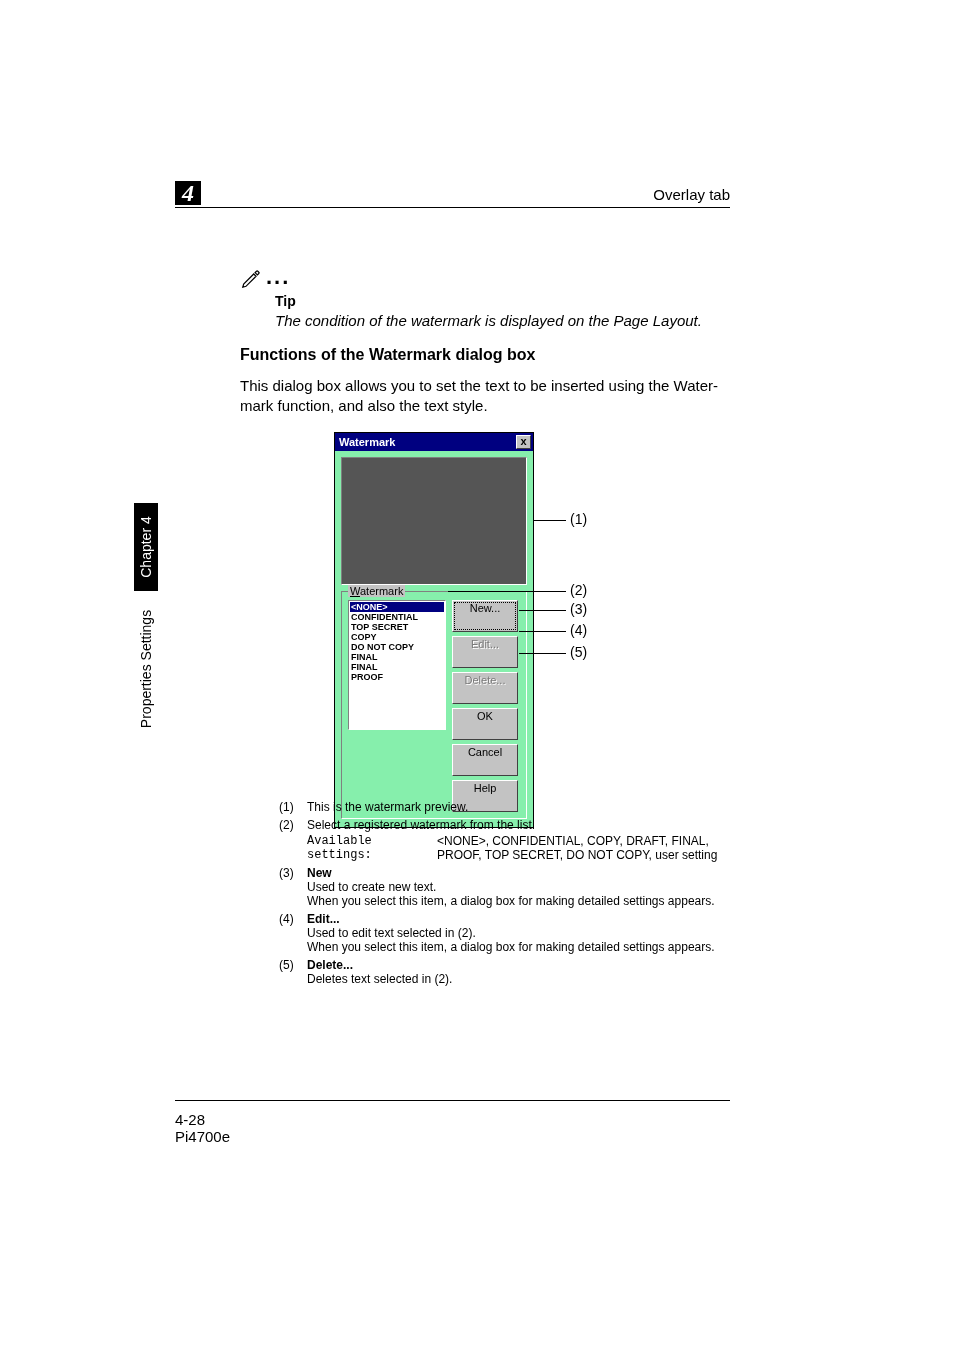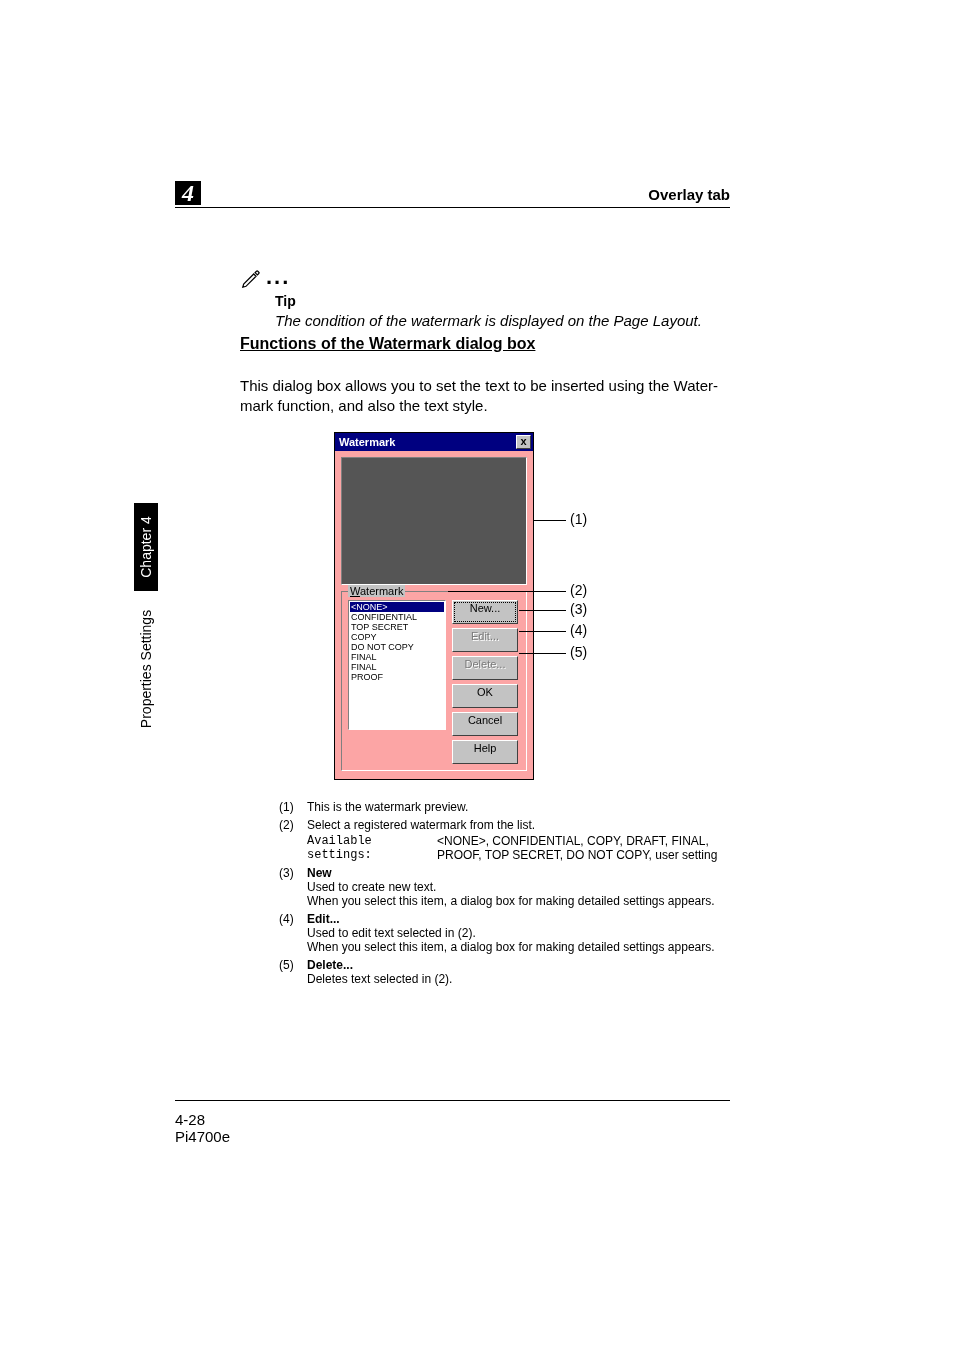--- a/index.html
+++ b/index.html
@@ -37,7 +37,6 @@
     right: 0;
     bottom: 4px;
     font-size: 15px;
-    font-weight: bold;
   }
   
   .tip-icon-row { position: absolute; left: 240px; top: 268px; display: flex; align-items: flex-end; }

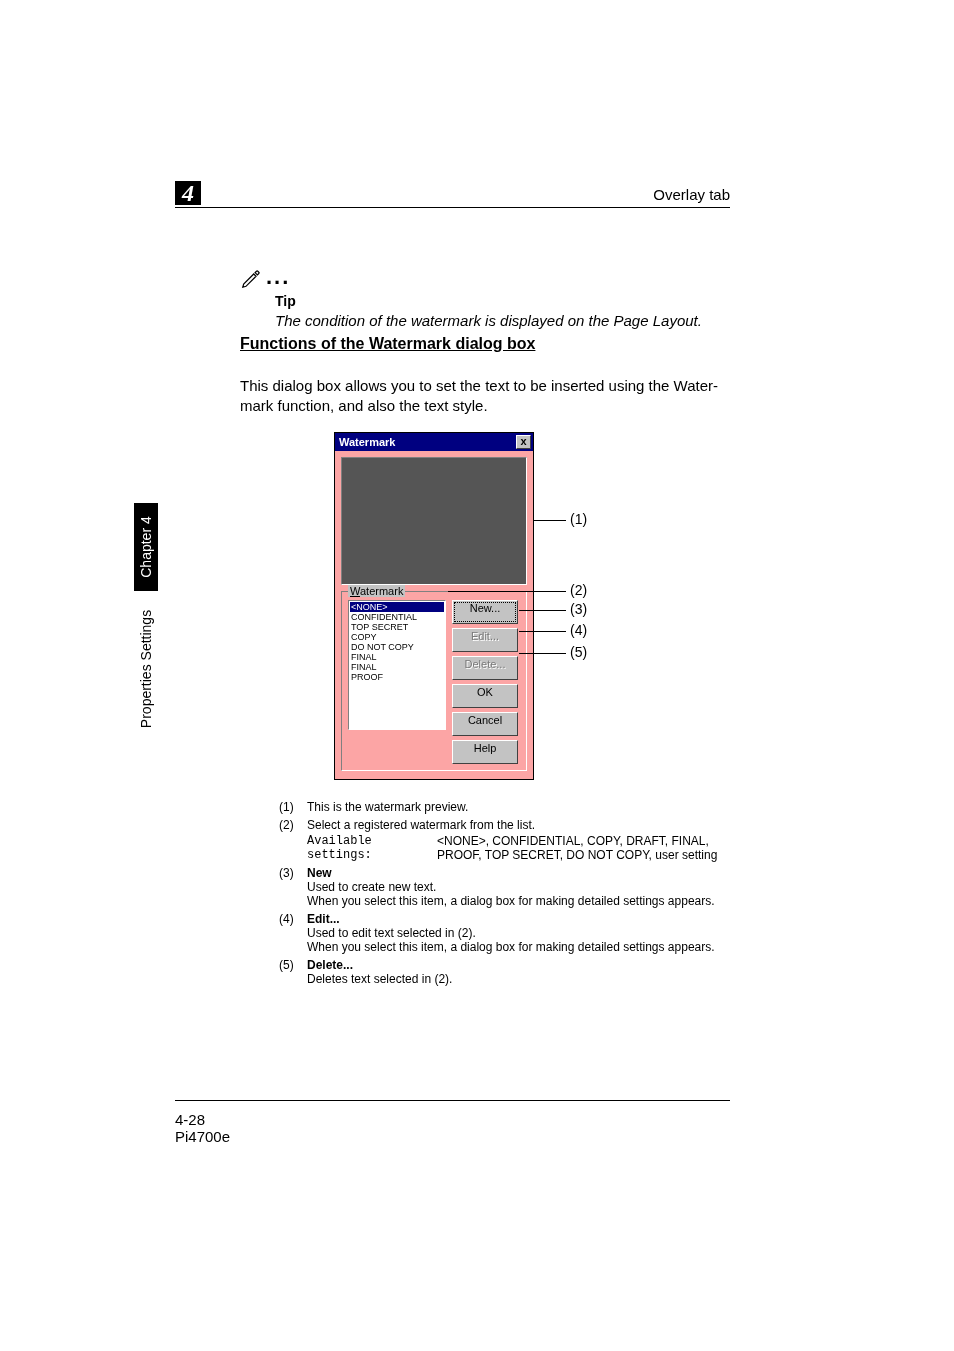--- a/index.html
+++ b/index.html
@@ -45,7 +45,7 @@
   .tip-label { position: absolute; left: 275px; top: 293px; font: bold 14px Arial; }
   .tip-text { position: absolute; left: 275px; top: 312px; font: italic 15px Arial; }
   
-  .subheading { position: absolute; left: 240px; top: 335px; font: bold 16px Arial; text-decoration: underline; }
+  .subheading { position: absolute; left: 240px; top: 346px; font: bold 16px Arial; }
   .body-text { position: absolute; left: 240px; top: 376px; width: 490px; font: 15px/1.35 Arial; }
   
   .sidebar-tab-dark {

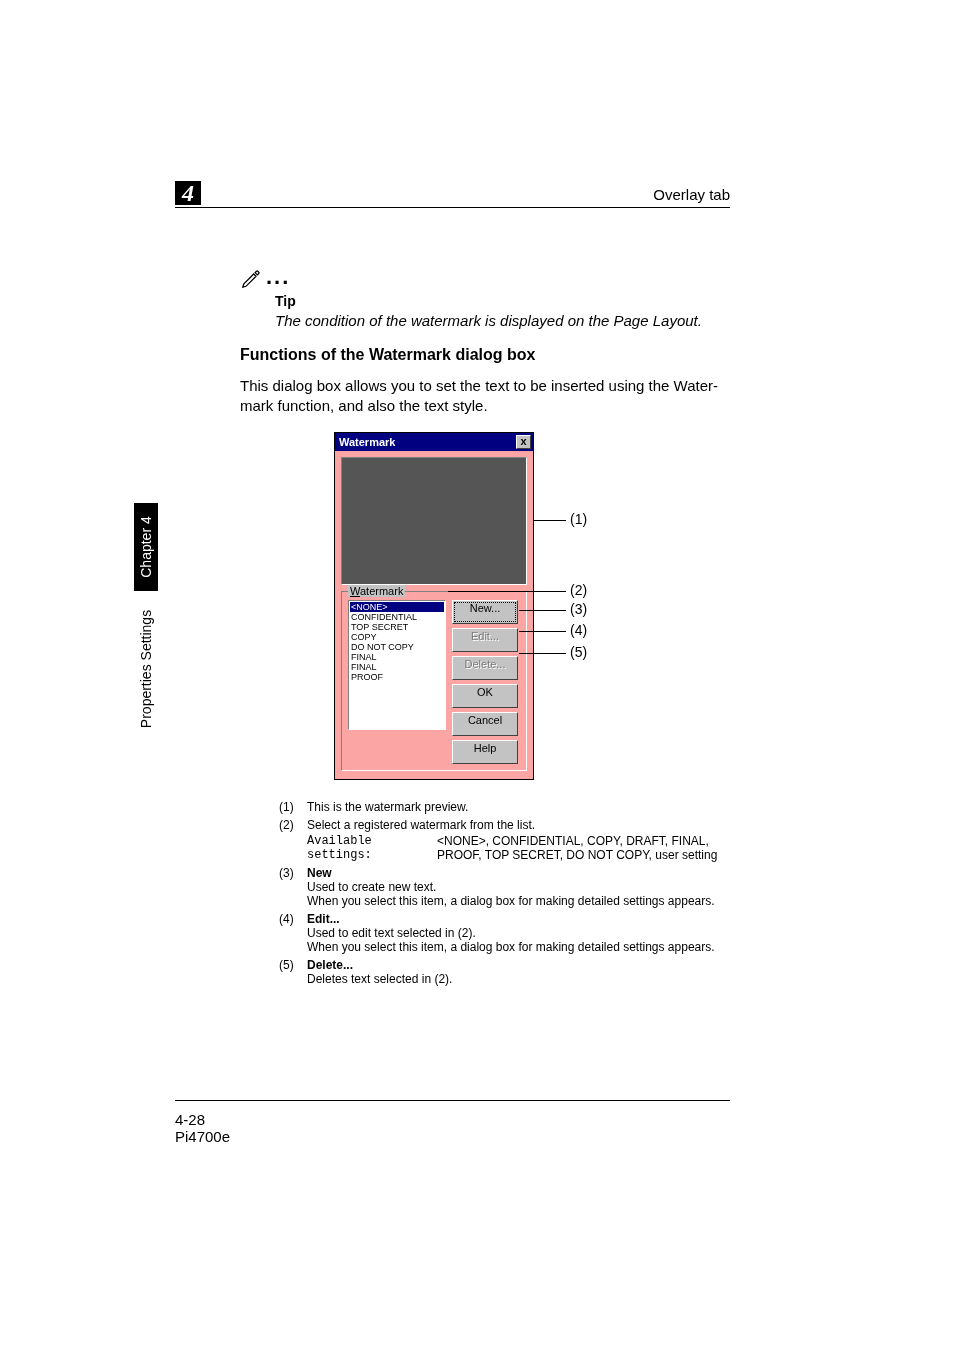--- a/index.html
+++ b/index.html
@@ -86,7 +86,7 @@
     left: 334px;
     top: 432px;
     width: 200px;
-    background: #fca5a5;
+    background: #86efac;
     border: 1px solid #000;
     font: 11px "MS Sans Serif", Tahoma, Arial;
   }

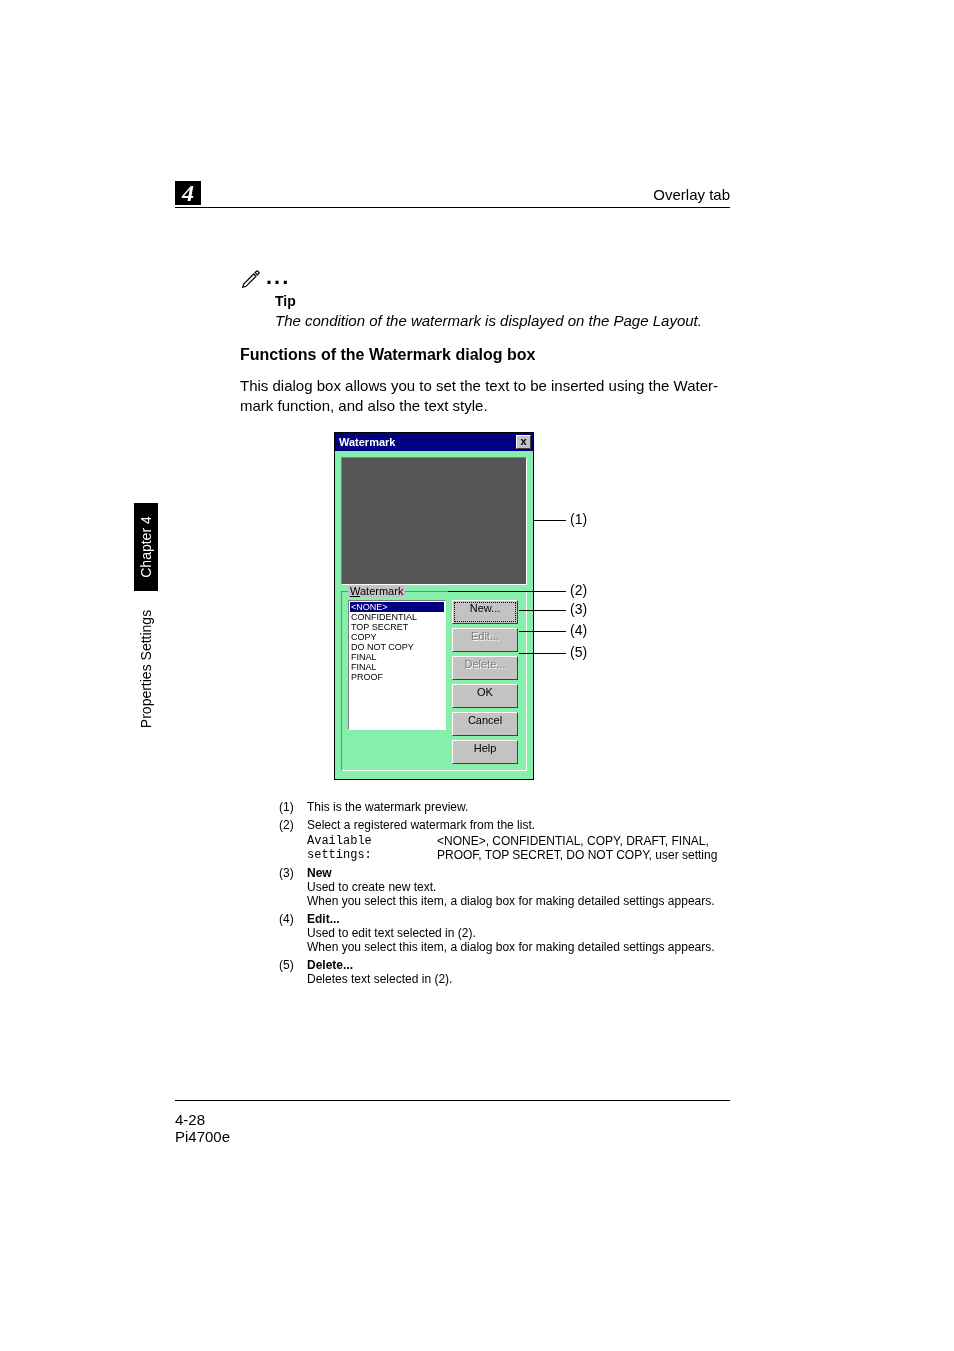--- a/index.html
+++ b/index.html
@@ -151,7 +151,7 @@
     padding: 1px;
     overflow: hidden;
   }
-  .listbox div { padding: 0 1px; white-space: nowrap; }
+  .listbox div { padding: 0 1px; white-space: nowrap; font-weight: bold; }
   .listbox .sel { background: #000080; color: #fff; }
   .btn-col { display: flex; flex-direction: column; gap: 4px; }
   .w95-btn {

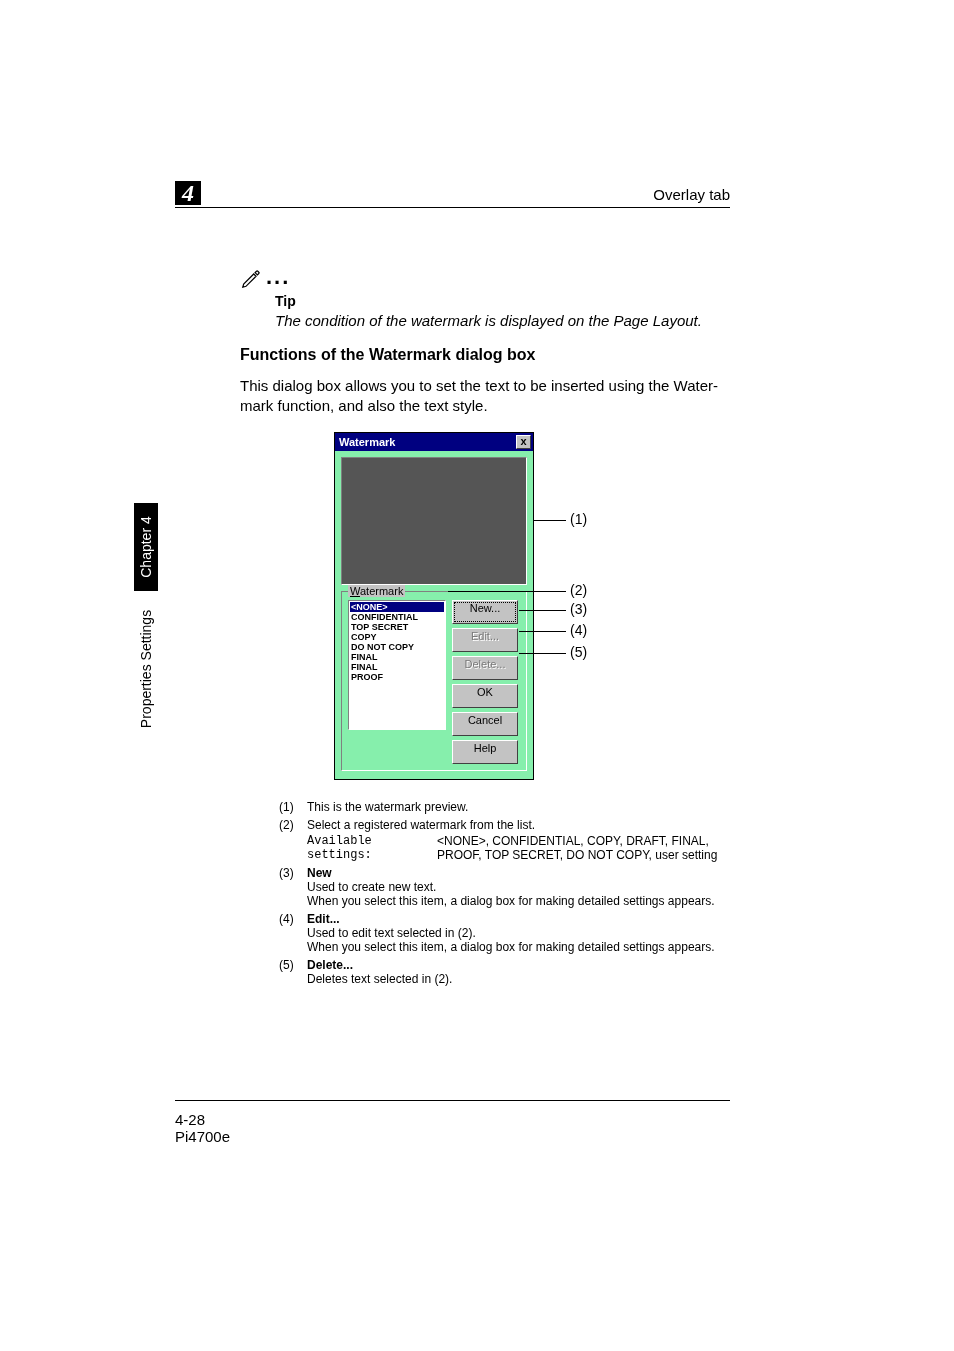--- a/index.html
+++ b/index.html
@@ -156,7 +156,7 @@
   .btn-col { display: flex; flex-direction: column; gap: 4px; }
   .w95-btn {
     width: 66px;
-    height: 24px;
+    height: 32px;
     background: #c3c3c3;
     border: 1px solid #fff;
     border-right-color: #404040;

